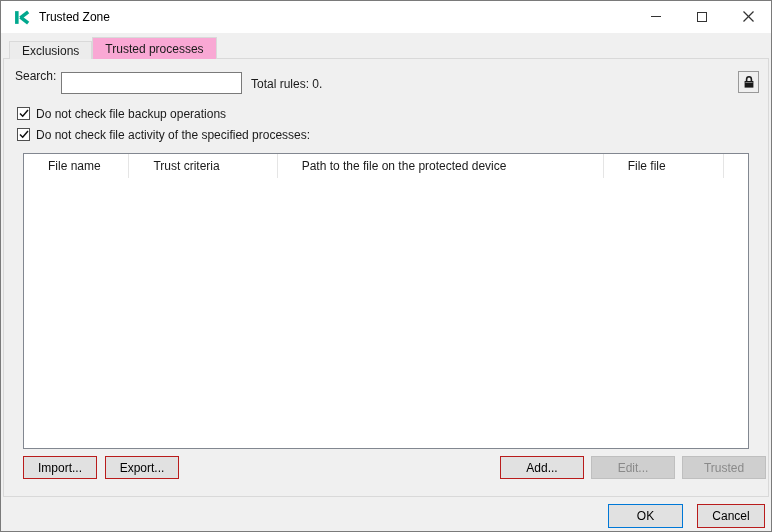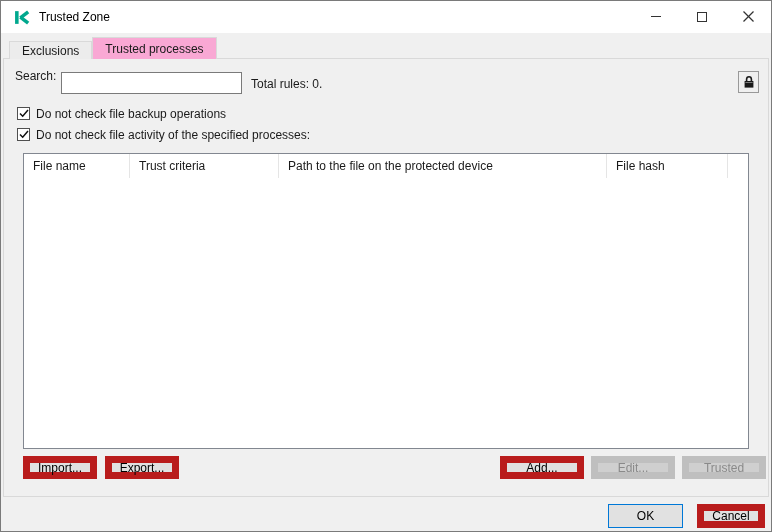--- a/index.html
+++ b/index.html
@@ -49,7 +49,7 @@
   
   .table { position:absolute; left:22px; top:152px; width:726px; height:296px; background:#fff; border:1px solid #828790; }
   .table-header { display:flex; height:24px; align-items:center; }
-  .th { height:100%; display:flex; align-items:center; padding-left:9px; border-right:1px solid #e5e5e5; color:#1a1a1a; overflow:hidden; white-space:nowrap; }
+  .th { height:100%; display:flex; align-items:center; padding-left:24px; border-right:1px solid #e5e5e5; color:#1a1a1a; overflow:hidden; white-space:nowrap; }
   .th-0 { width:106px; } .th-1 { width:149px; } .th-2 { width:328px; } .th-3 { width:121px; } .th-4 { flex:1; border-right:none; }
   .table-body { position:absolute; left:0; top:24px; right:0; bottom:0; background:#fff; }
 

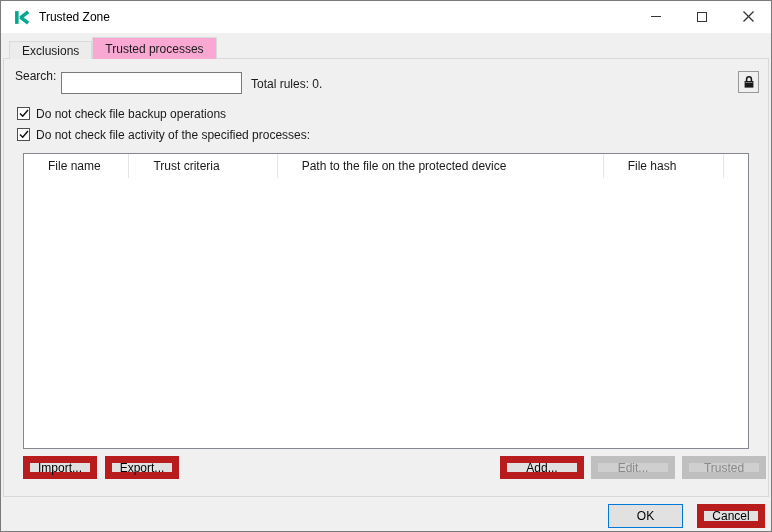--- a/index.html
+++ b/index.html
@@ -134,7 +134,7 @@
       <div class="th th-0">File name</div>
       <div class="th th-1">Trust criteria</div>
       <div class="th th-2">Path to the file on the protected device</div>
-      <div class="th th-3">File hash</div>
+      <div class="th th-3">File file</div>
       <div class="th th-4"></div>
     </div>
     <div class="table-body"></div>

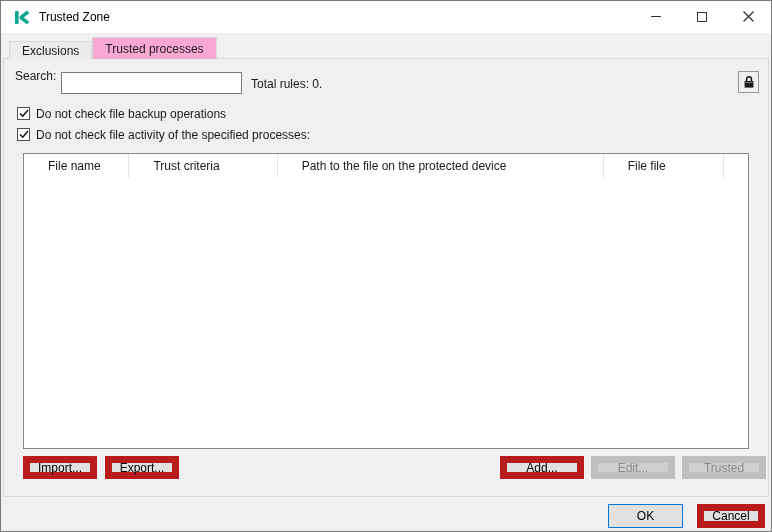--- a/index.html
+++ b/index.html
@@ -54,7 +54,7 @@
   .table-body { position:absolute; left:0; top:24px; right:0; bottom:0; background:#fff; }
 
   
-  .btn { position:absolute; height:23px; background:#e1e1e1; border:7px solid #b91c1c; display:flex; align-items:center; justify-content:center; font-family:inherit; font-size:12px; color:#000; }
+  .btn { position:absolute; height:23px; background:#e1e1e1; border:1px solid #b91c1c; display:flex; align-items:center; justify-content:center; font-family:inherit; font-size:12px; color:#000; }
   .btn.disabled { background:#cfcfcf; border-color:#bfbfbf; color:#8a8a8a; }
   .btn-import { left:22px;  top:455px; width:74px; }
   .btn-export { left:104px; top:455px; width:74px; }

